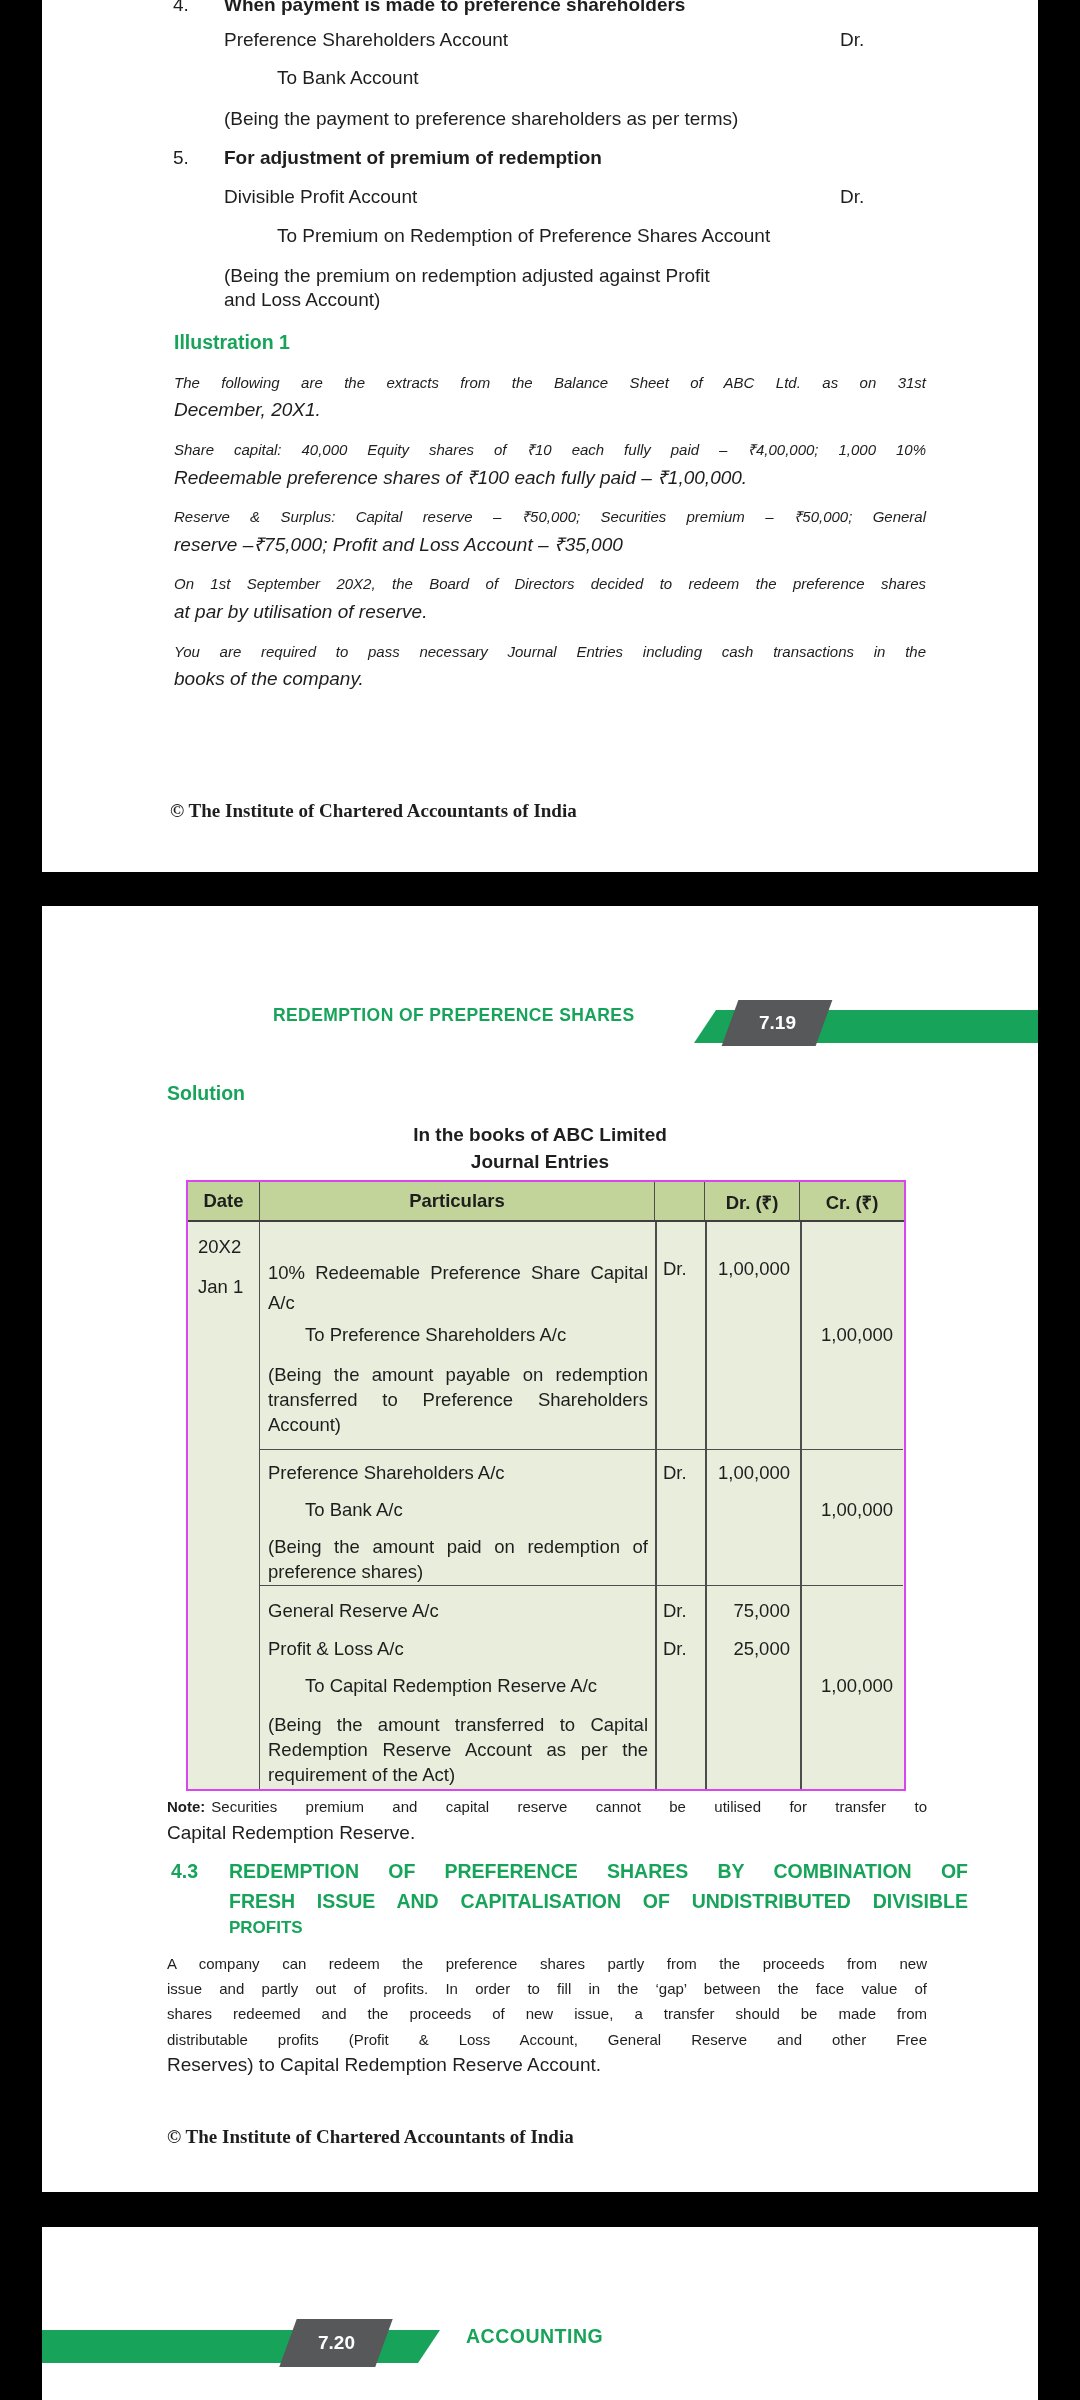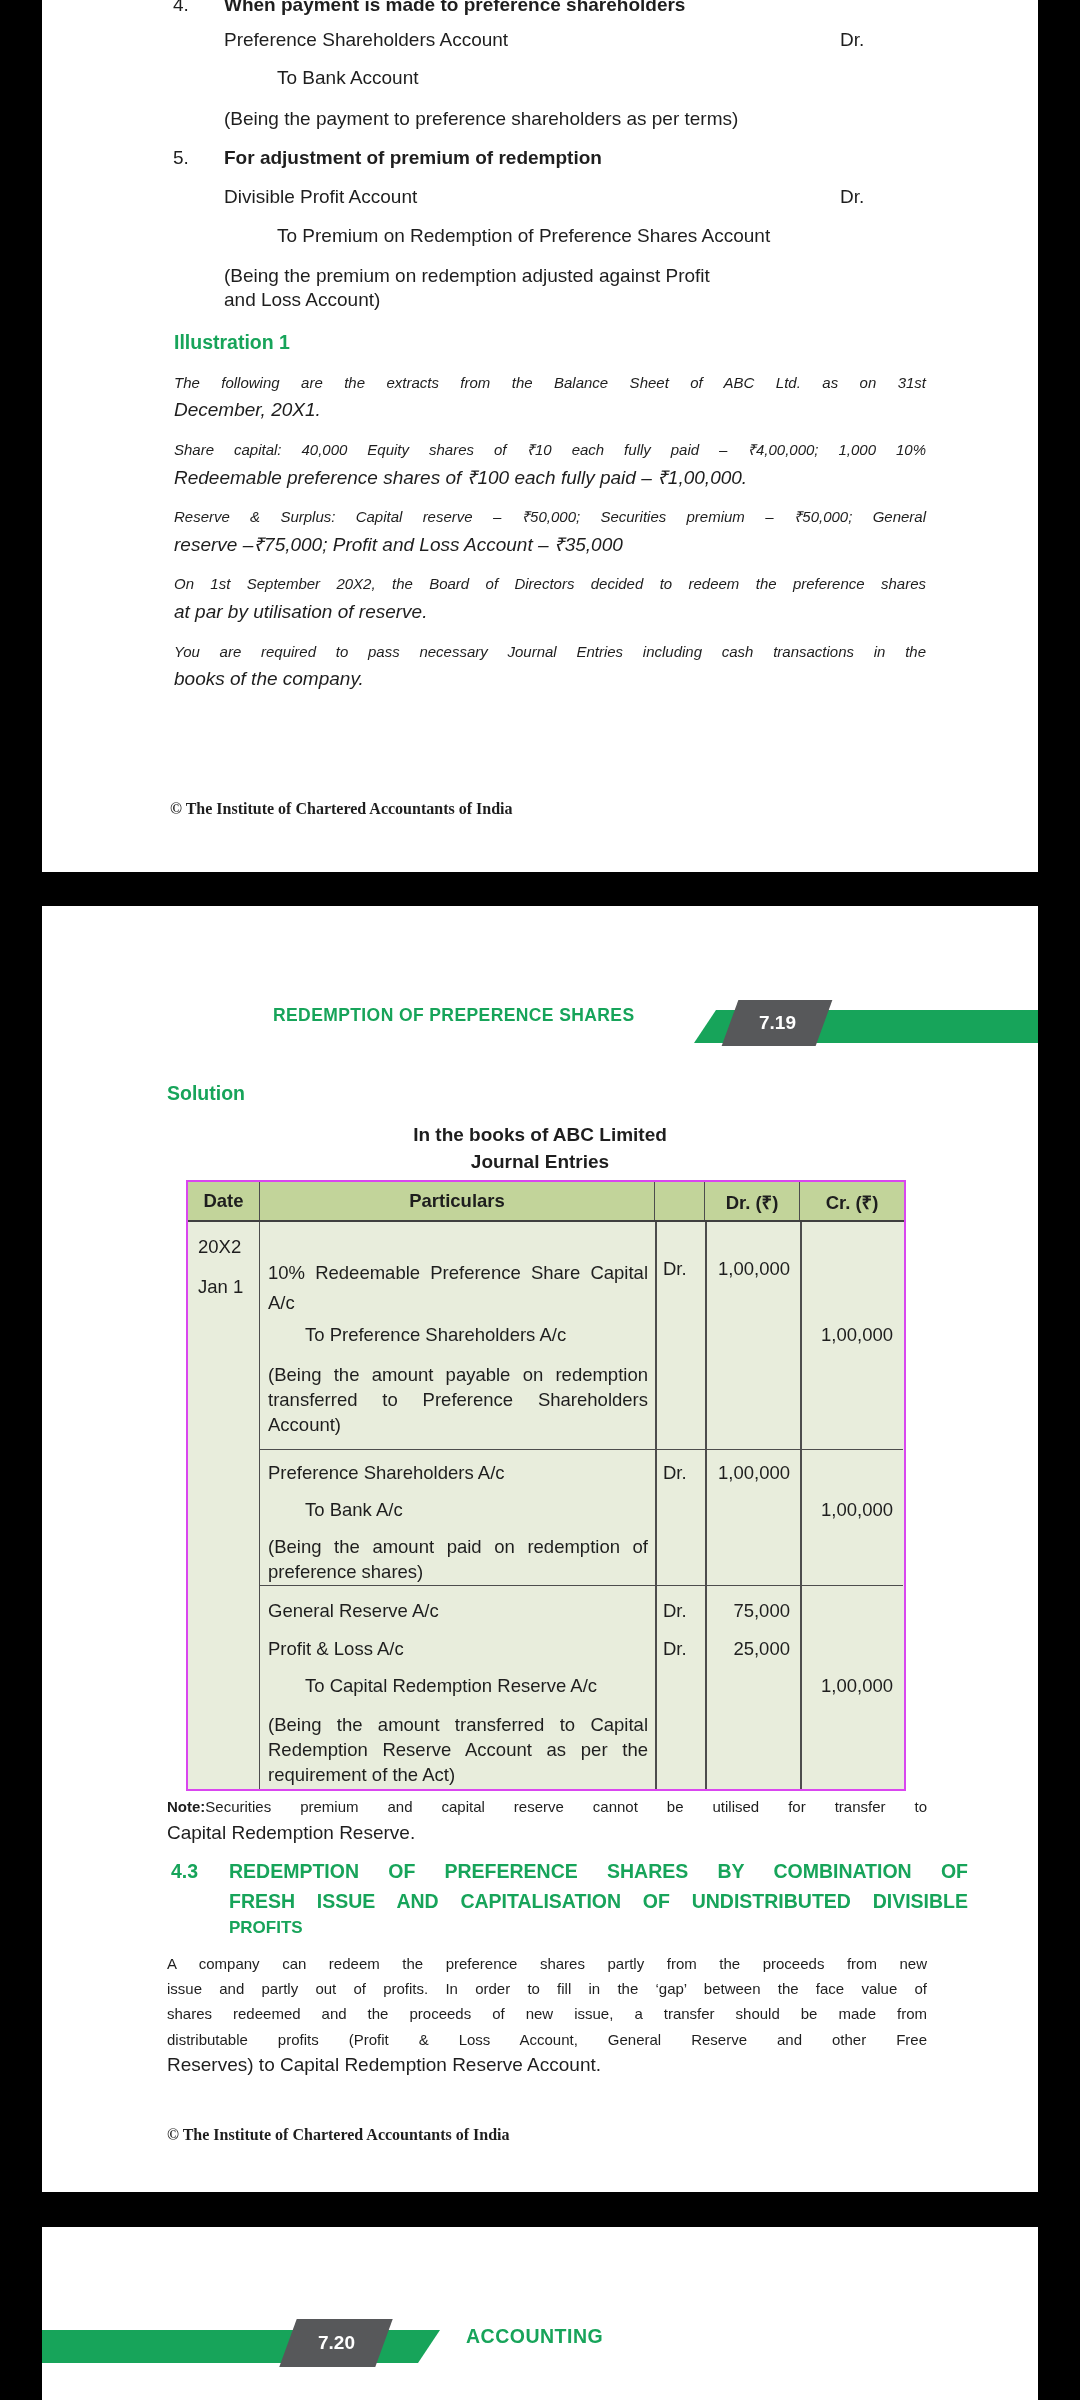--- a/index.html
+++ b/index.html
@@ -15,7 +15,7 @@
   .grn{color:#17A45A;}
   .line{font-size:19px;line-height:23px;white-space:nowrap;}
   .jl{font-size:15px;line-height:23px;text-align:justify;text-align-last:justify;}
-  .serif{font-family:"Liberation Serif",serif;font-weight:bold;font-size:16px;}
+  .serif{font-family:"Liberation Serif",serif;font-weight:bold;font-size:19px;}
   
   .band{position:absolute;height:33px;background:#17A45A;}
   .badge{position:absolute;background:#57585A;transform:skewX(-20deg);display:flex;align-items:center;justify-content:center;}

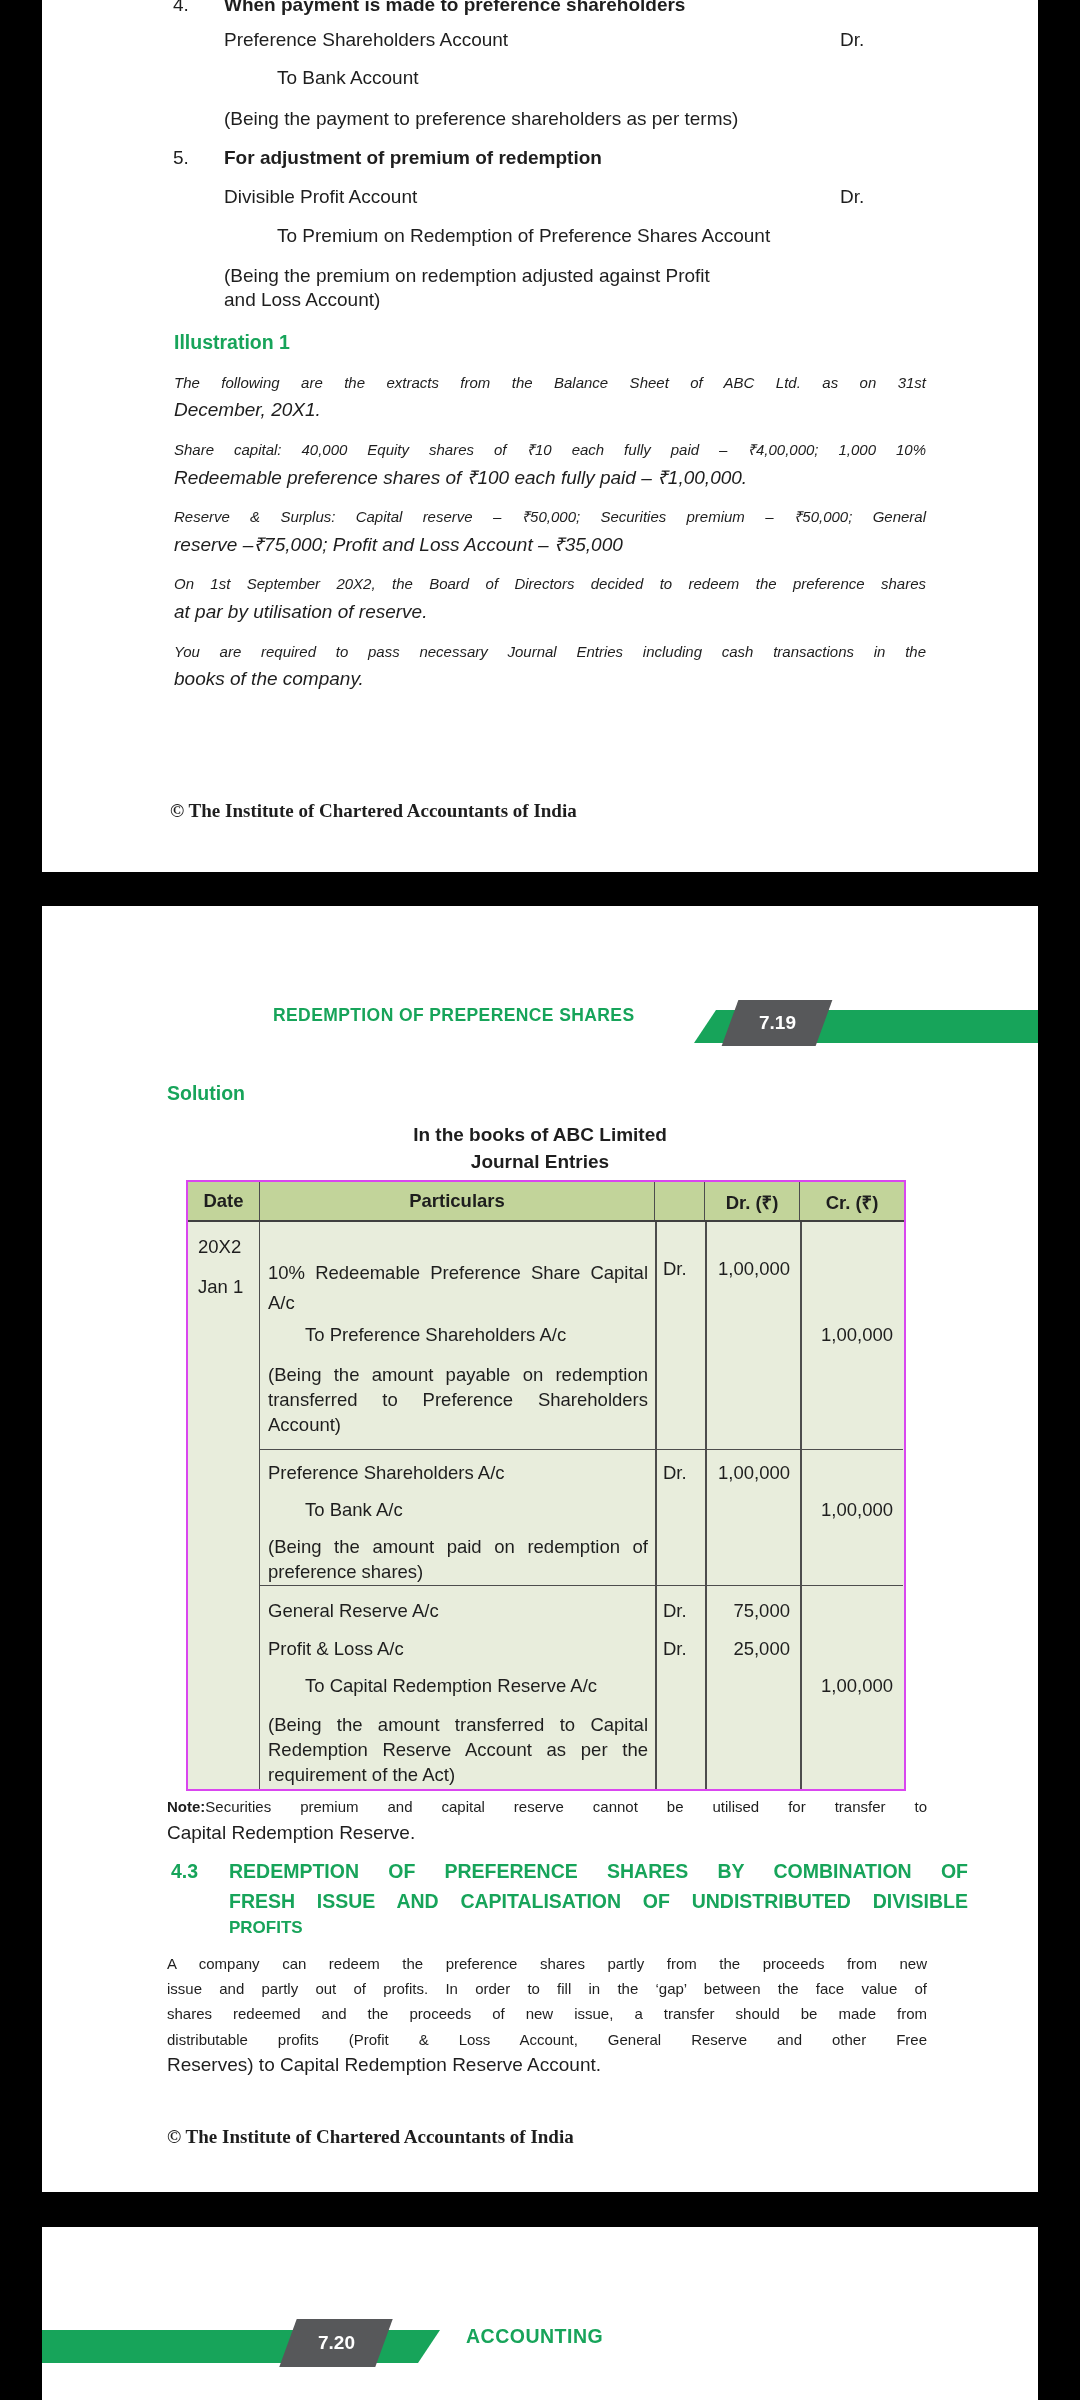--- a/index.html
+++ b/index.html
@@ -34,7 +34,7 @@
   .v1{left:395px;} .v2{left:445px;} .v3{left:540px;}
   .amt{text-align:right;}
   .narr{text-align:justify;line-height:25px;}
-  .notelbl{}
+  .notelbl{margin-right:6px;}
 </style>
 </head>
 <body>

